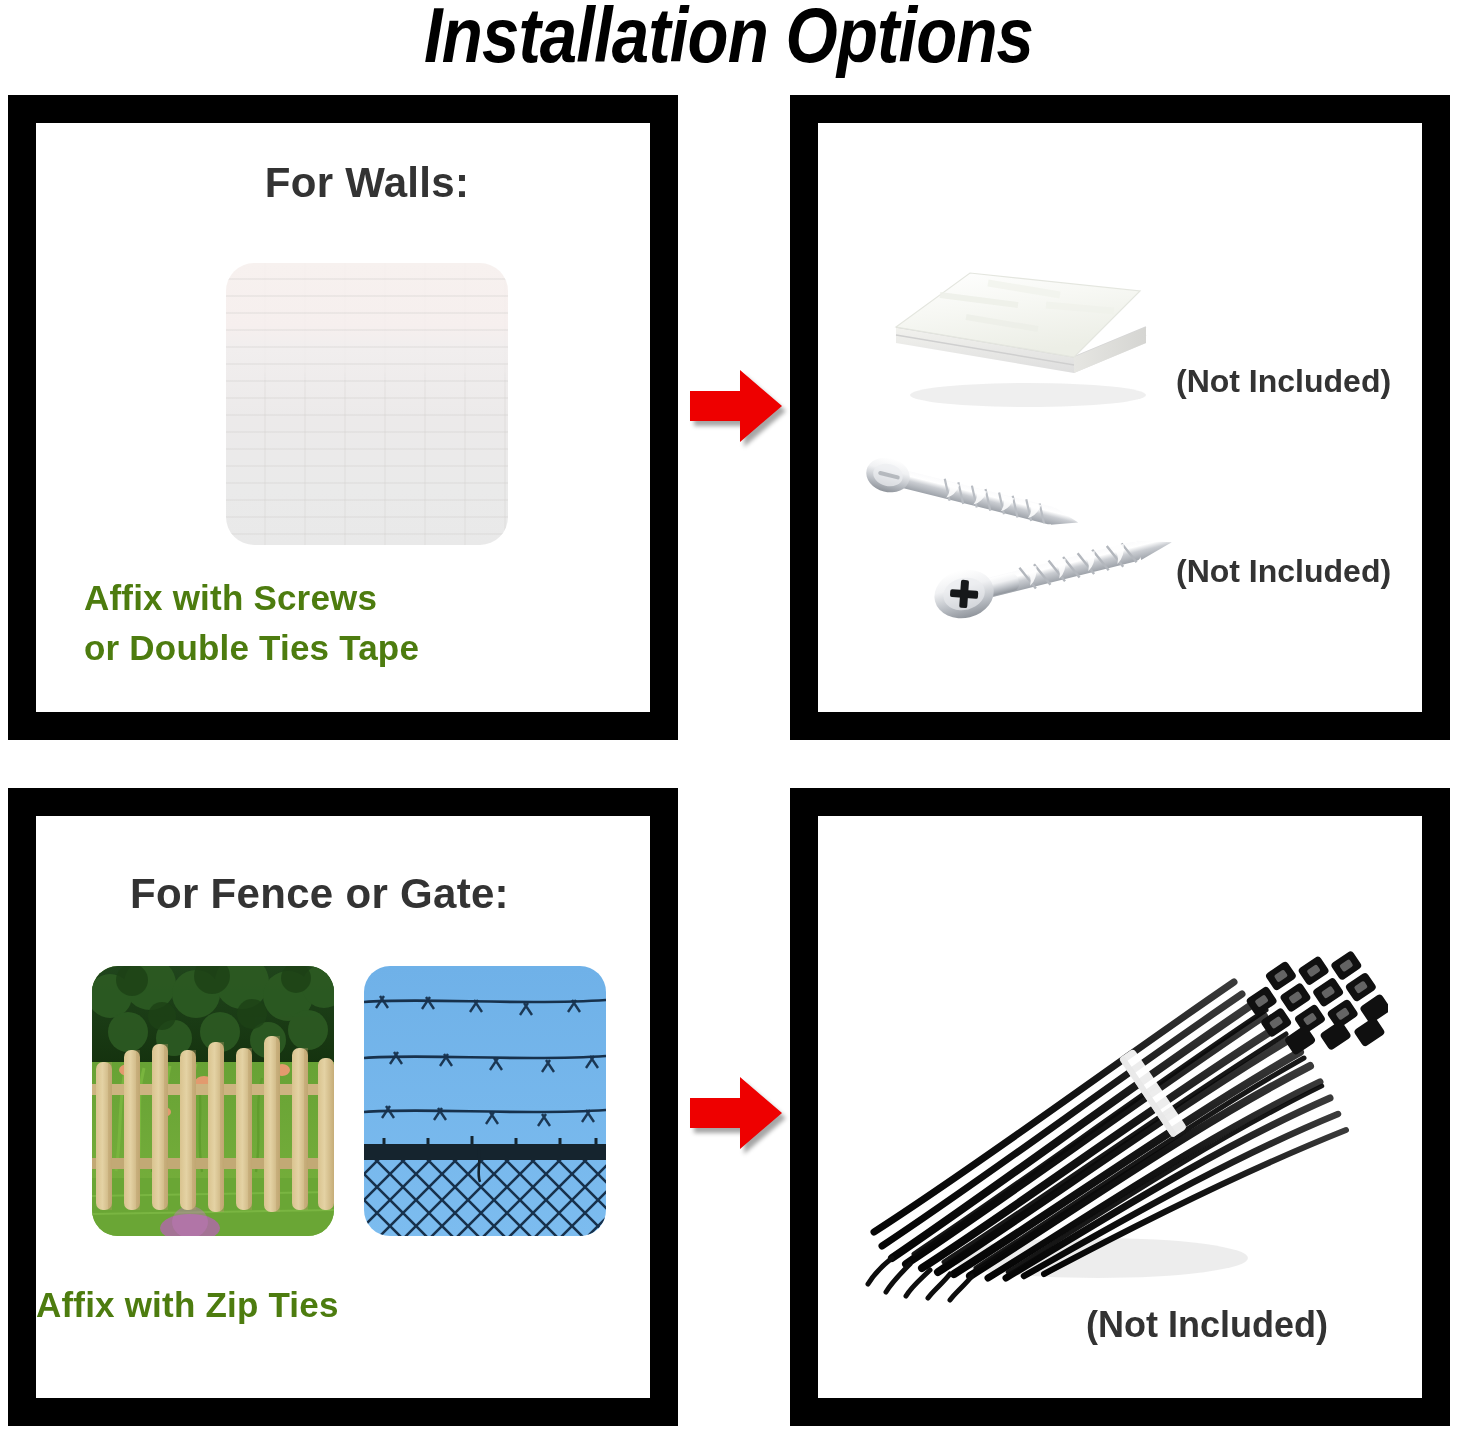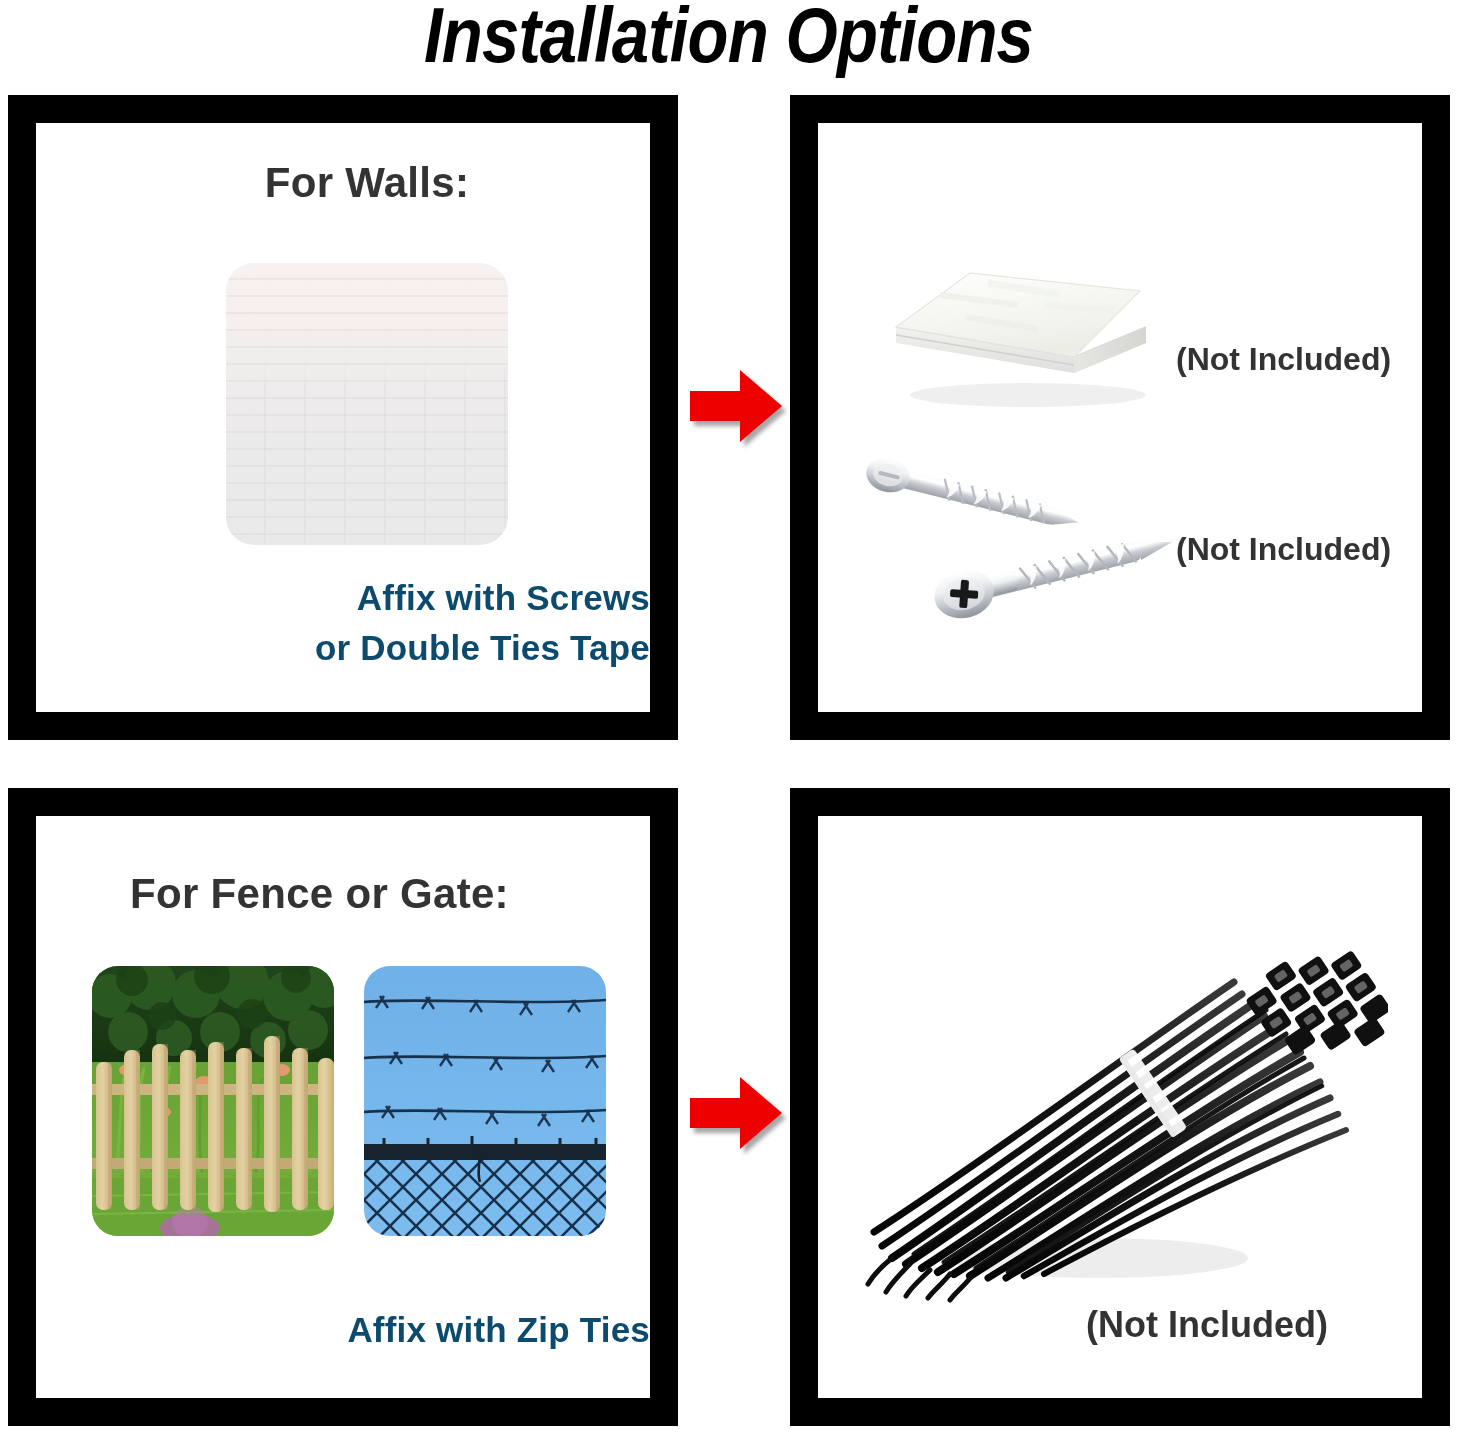--- a/index.html
+++ b/index.html
@@ -91,6 +91,7 @@
     font-weight: bold;
     color: #333333;
     white-space: nowrap;
+    margin-top: 22px;
   }
   #ni-tape   { left: 358px; top: 218px; }
   #ni-screws { left: 358px; top: 408px; }

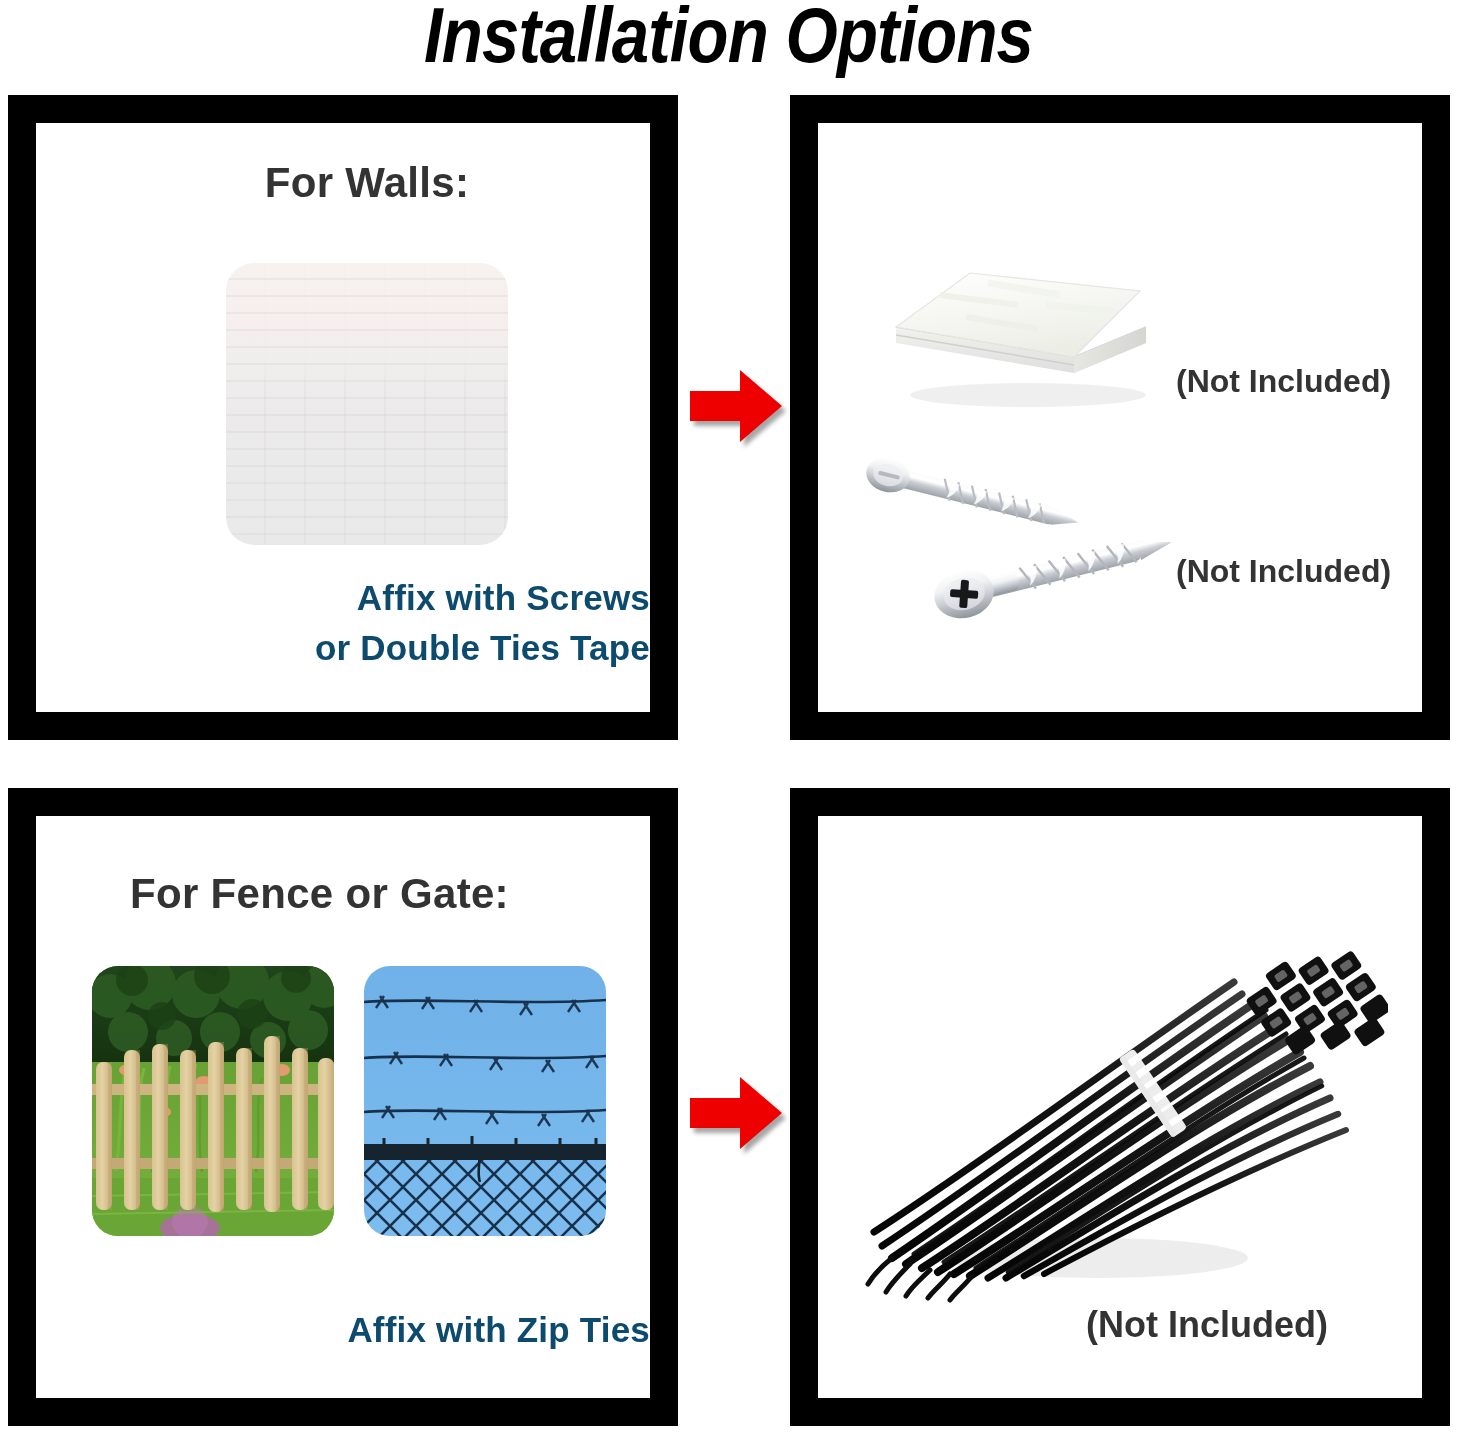--- a/index.html
+++ b/index.html
@@ -75,10 +75,10 @@
   .caption {
     position: absolute;
     width: 100%;
-    text-align: right;
+    text-align: left;
     font-size: 35px;
     font-weight: bold;
-    color: #0c4a6e;
+    color: #4d7c0f;
     line-height: 1.45;
     letter-spacing: 0.2px;
   }

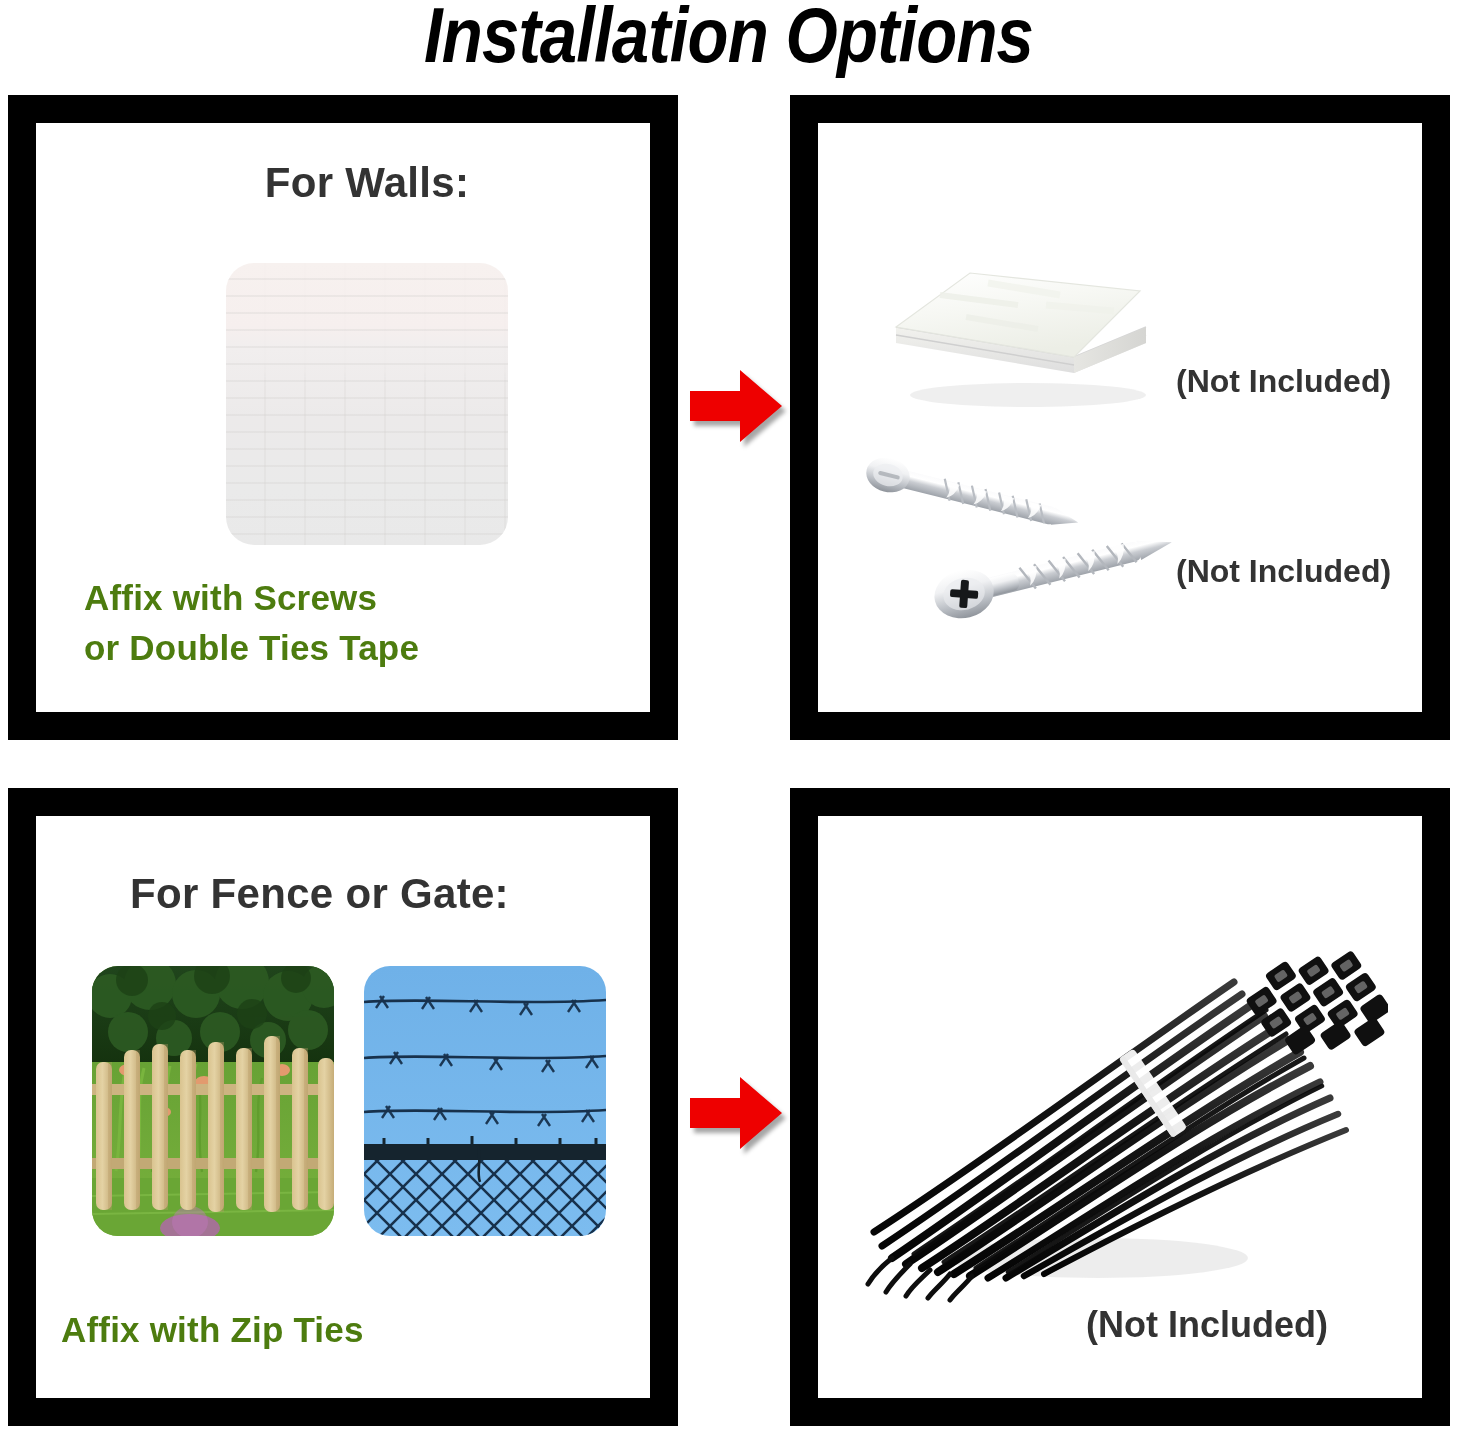--- a/index.html
+++ b/index.html
@@ -83,7 +83,7 @@
     letter-spacing: 0.2px;
   }
   #caption-walls  { bottom: 38px; }
-  #caption-fence  { bottom: 42px; padding-left: 25px; }
+  #caption-fence  { bottom: 67px; }
 
   .not-included {
     position: absolute;

